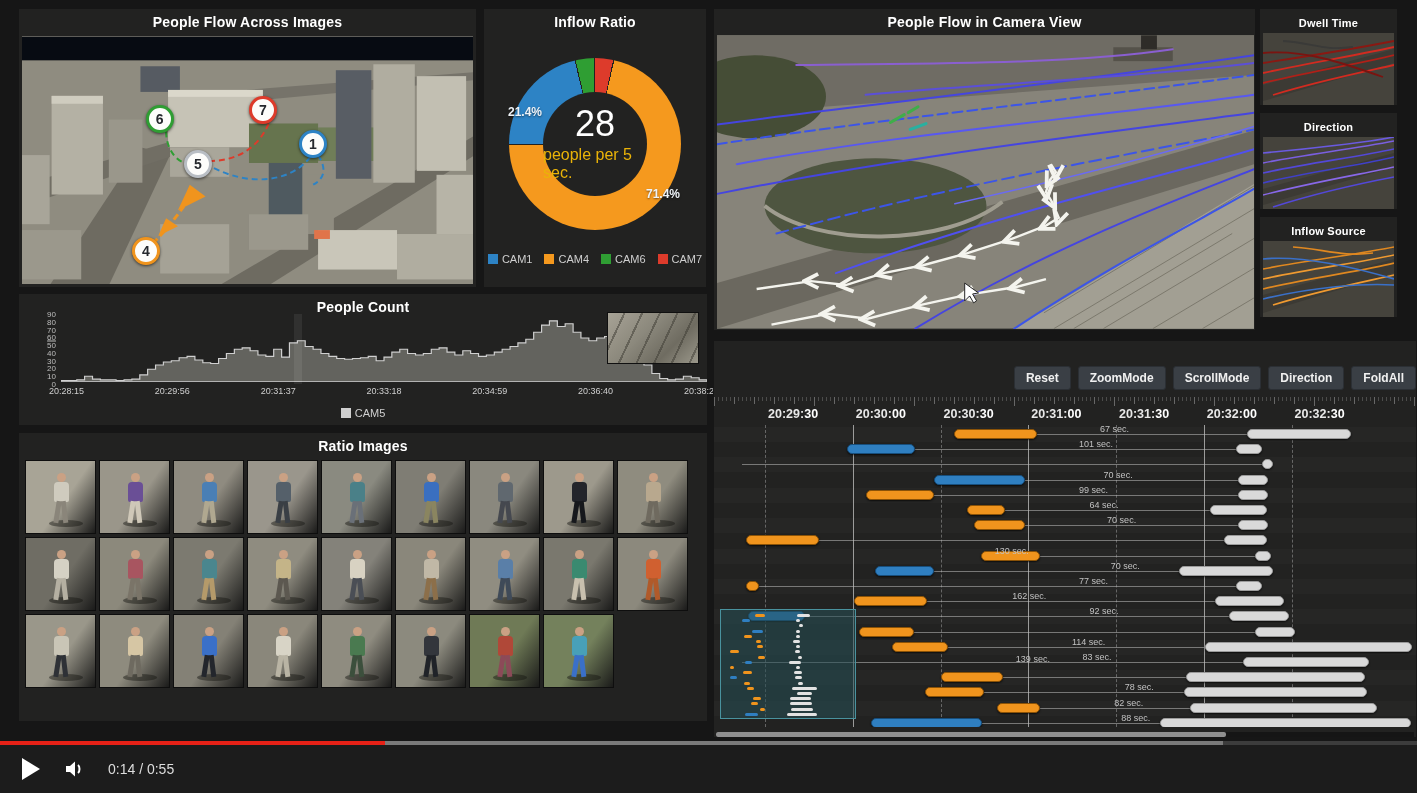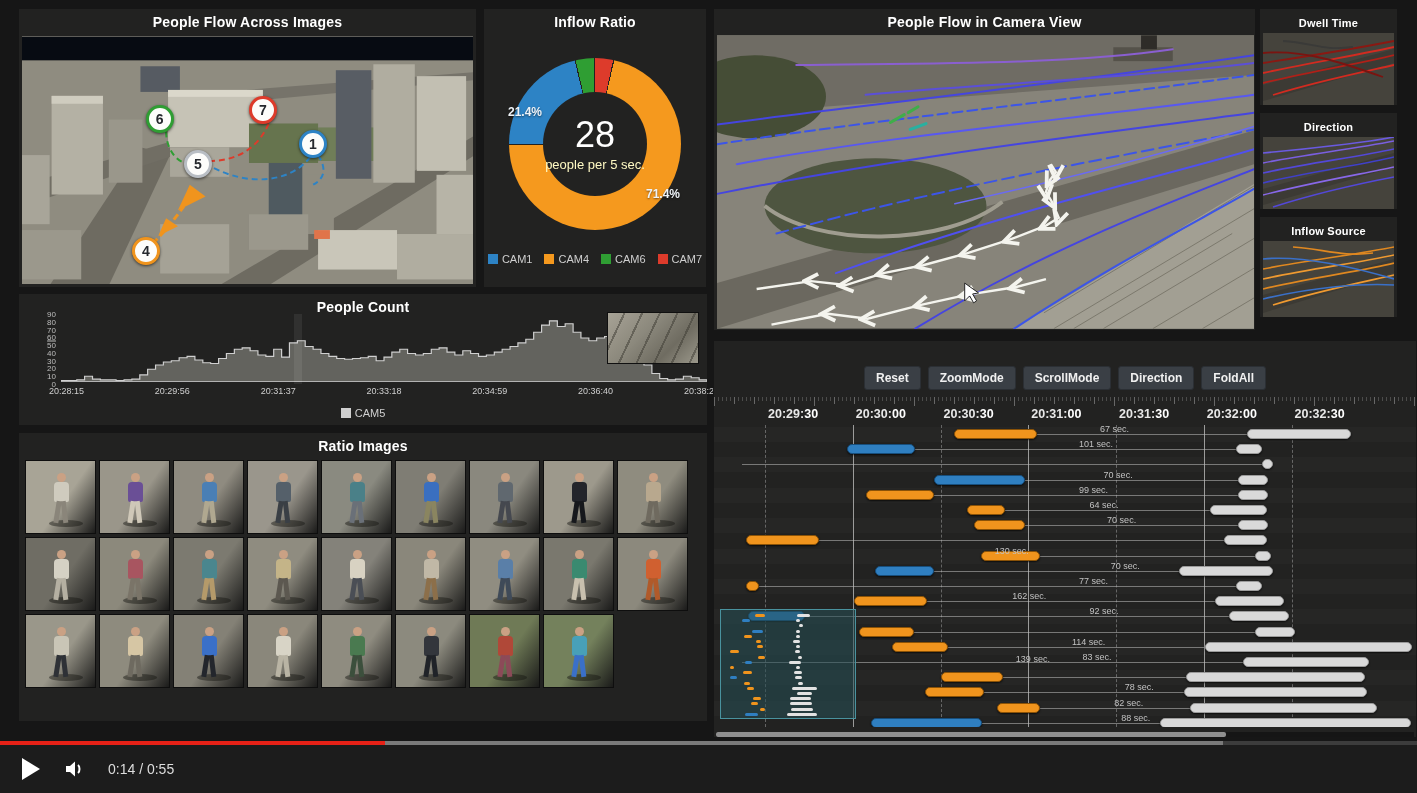--- a/index.html
+++ b/index.html
@@ -18,7 +18,7 @@
   #donut .hole{position:absolute;left:50%;top:50%;width:104px;height:104px;margin:-52px 0 0 -52px;border-radius:50%;background:#222221;
                display:flex;flex-direction:column;align-items:center;justify-content:center;}
   .donut-num{color:#fff;font-size:36px;font-weight:400;line-height:1;}
-  .donut-sub{color:#fef9c3;font-size:13px;margin-top:4px;}
+  .donut-sub{color:#eab308;font-size:16px;margin-top:4px;}
   .pct{position:absolute;color:#eef3f8;font-size:12px;font-weight:bold;text-shadow:0 1px 2px rgba(0,0,0,.5);}
   .legend{position:absolute;left:0;right:0;display:flex;justify-content:center;gap:12px;}
   #inflow .legend{bottom:22px;}

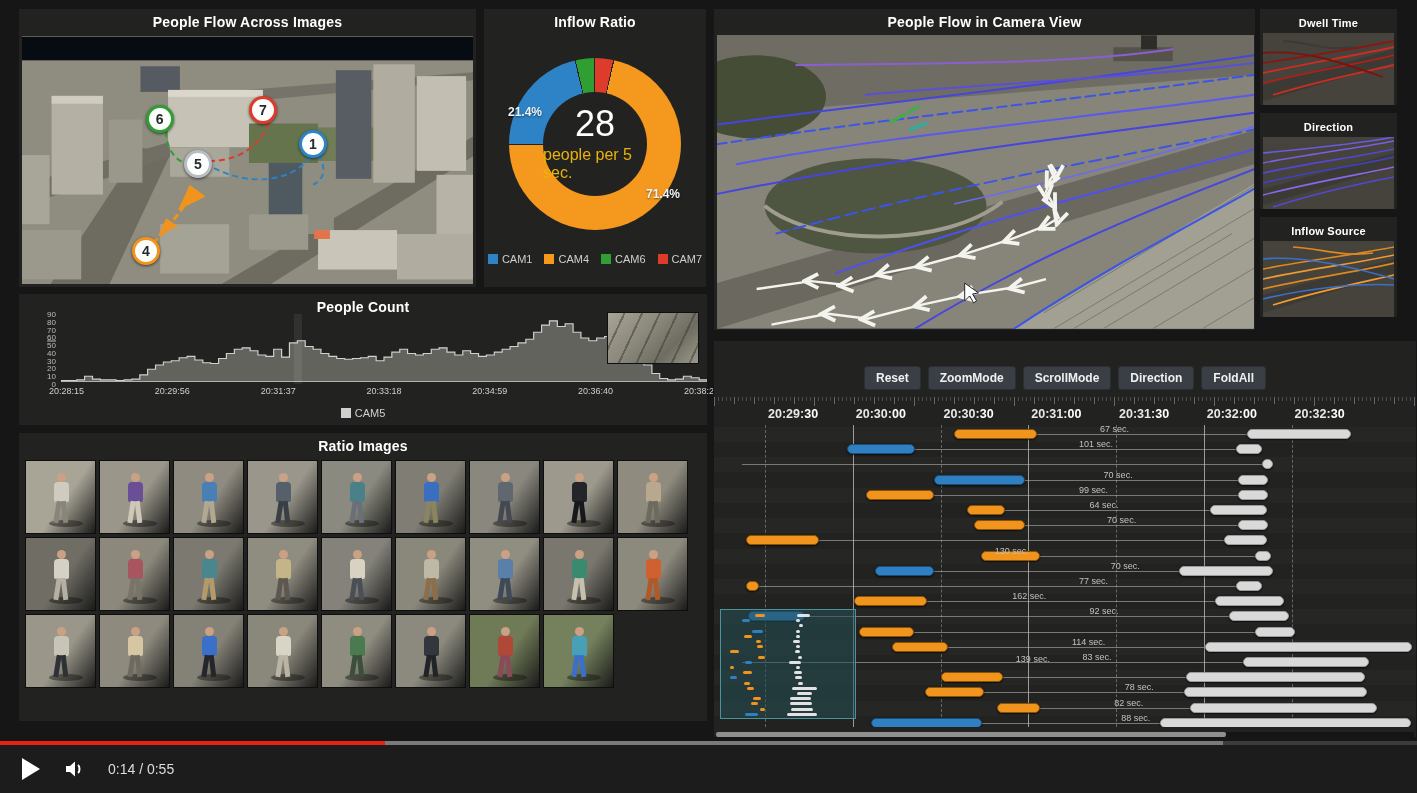--- a/index.html
+++ b/index.html
@@ -57,7 +57,7 @@
   .pi-shadow{position:absolute;left:50%;bottom:6px;width:34px;height:7px;margin-left:-12px;border-radius:50%;background:rgba(20,20,15,.45);}
   
   #timeline{left:713px;top:340px;width:704px;height:398px;}
-  #tl-buttons{position:absolute;left:0;right:0;top:25px;display:flex;justify-content:center;gap:7px;}
+  #tl-buttons{position:absolute;left:0;right:0;top:25px;display:flex;justify-content:flex-end;gap:7px;}
   .tl-btn{background:#3a3f45;color:#f0f0f0;font-size:12px;font-weight:bold;padding:4px 11px;border-radius:3px;border:1px solid #2b2f34;cursor:pointer;}
   #tl-ruler{position:absolute;left:0;right:0;top:56px;height:9px;display:flex;align-items:flex-start;overflow:hidden;}
   .rtick{width:1px;margin-right:3px;background:#6f6f6f;flex:none;}

